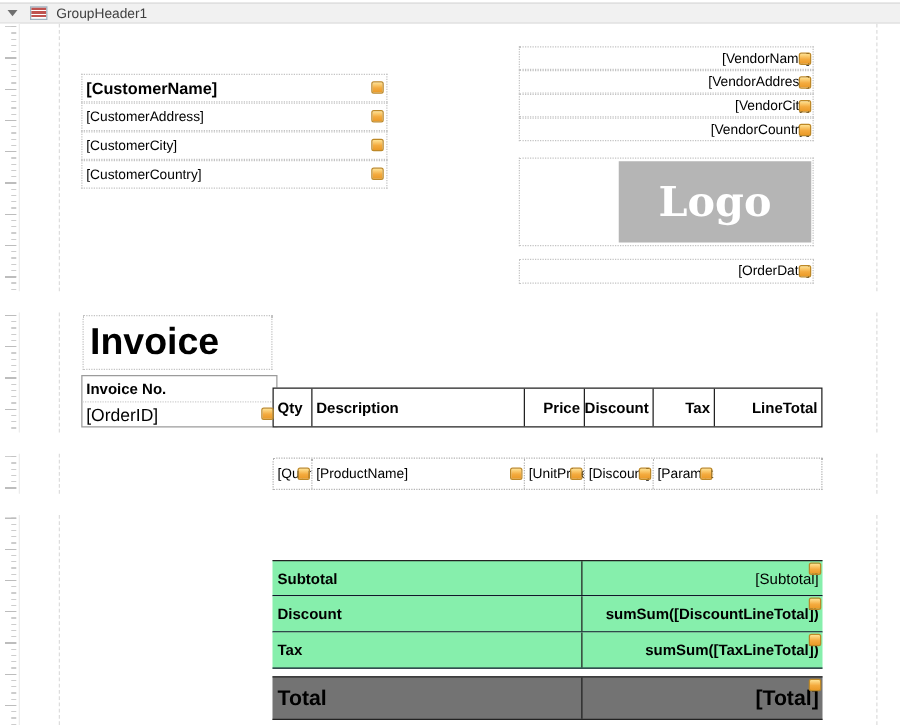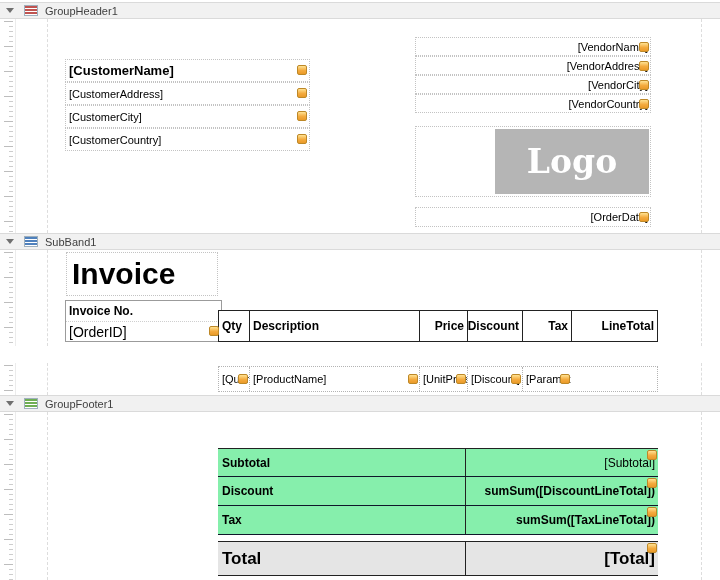--- a/index.html
+++ b/index.html
@@ -128,11 +128,6 @@
     </div>
   </div>
 
-  <div class="band-strip" style="top:233px">
-    <span class="tri"></span>
-    <span class="bicon c-sb"></span>
-    <span class="blabel">SubBand1</span>
-  </div>
 
   <div class="band-content" style="top:250px;height:96px">
     <div class="ruler"></div>

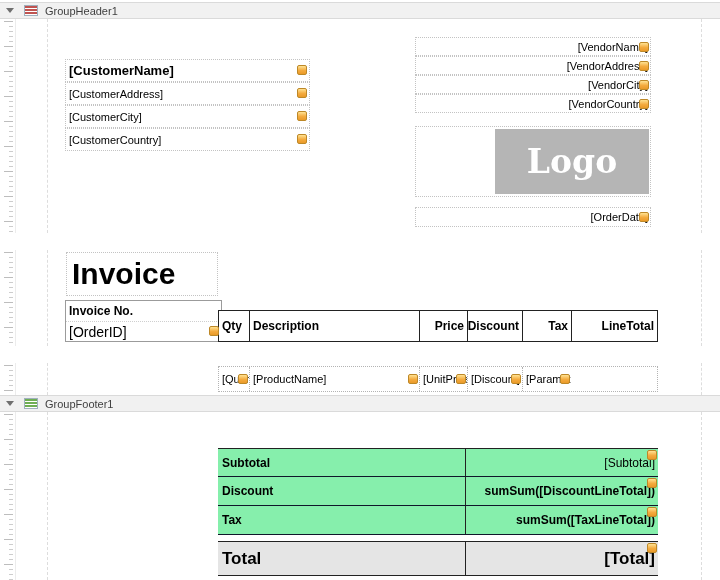--- a/index.html
+++ b/index.html
@@ -200,11 +200,6 @@
     </div>
   </div>
 
-  <div class="band-strip" style="top:395px">
-    <span class="tri"></span>
-    <span class="bicon c-gf"></span>
-    <span class="blabel">GroupFooter1</span>
-  </div>
 
   <div class="band-content" style="top:412px;height:168px">
     <div class="ruler"></div>

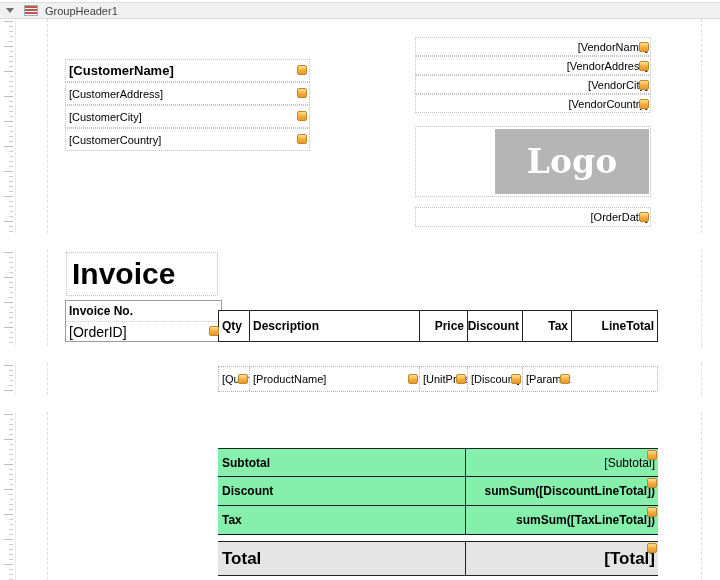--- a/index.html
+++ b/index.html
@@ -62,7 +62,7 @@
   .fvalue{flex:1;position:relative;display:flex;align-items:center;justify-content:flex-end;padding-right:3px;font-size:12px;overflow:hidden;white-space:nowrap;}
   .fvalue.b{font-weight:bold;}
   .fgap{height:6px;}
-  .ftotal{display:flex;height:35px;border-top:1px solid #222;border-bottom:1px solid #222;background:#e5e5e5;}
+  .ftotal{display:flex;height:35px;border-top:1px solid #222;border-bottom:1px solid #222;background:#737373;}
   .ftotal .flabel{font-size:17px;}
   .ftotal .fvalue{font-weight:bold;font-size:17px;}
 </style>

